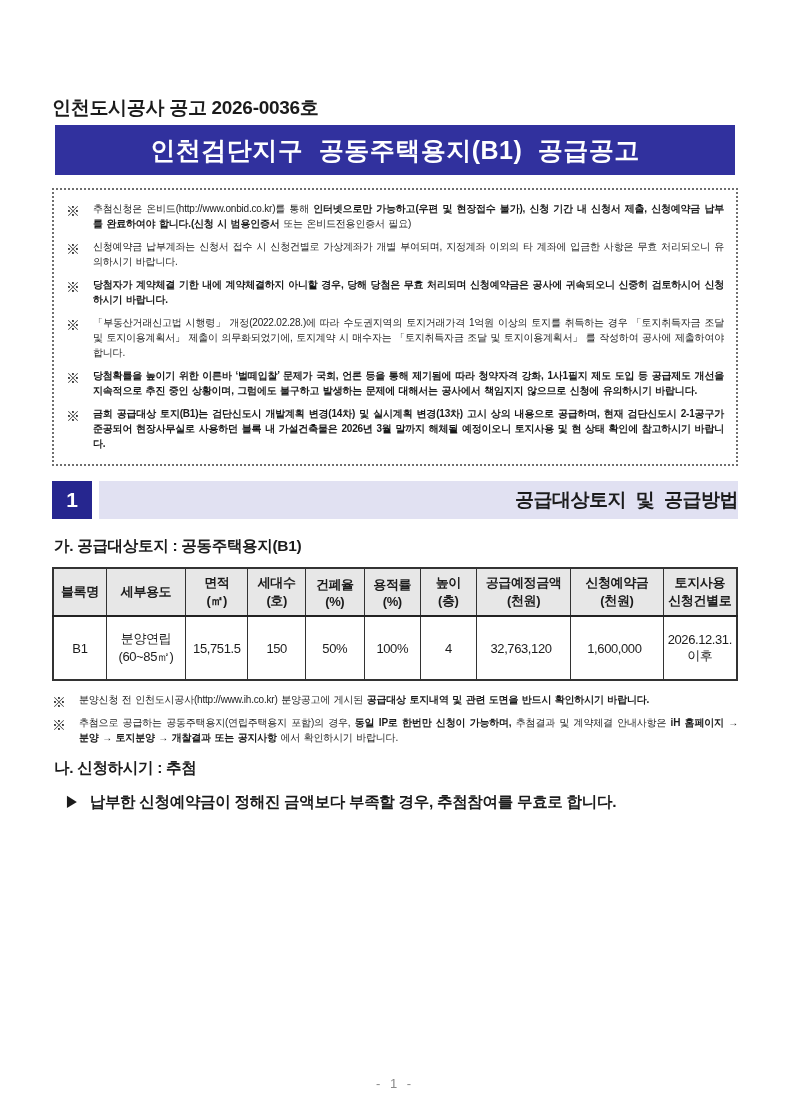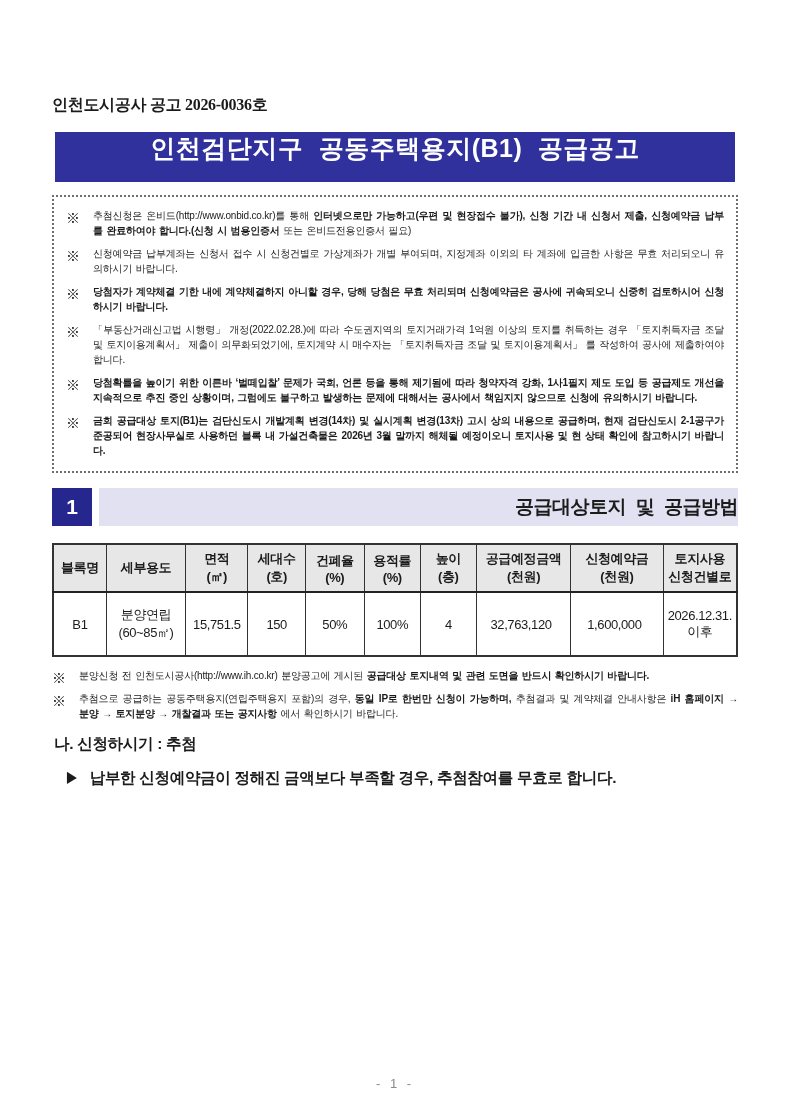--- a/index.html
+++ b/index.html
@@ -17,9 +17,8 @@
     background: #ffffff;
   }
   .doc-number {
-    font-size: 16px; font-weight: bold; letter-spacing: -0.3px;
-    margin-bottom: 16px;
-    font-family: Liberation Serif, serif;
+    font-size: 19px; font-weight: bold; letter-spacing: -0.3px;
+    margin-bottom: 4px;
   }
   .banner {
     height: 50px; margin: 0 3px 13px 3px;

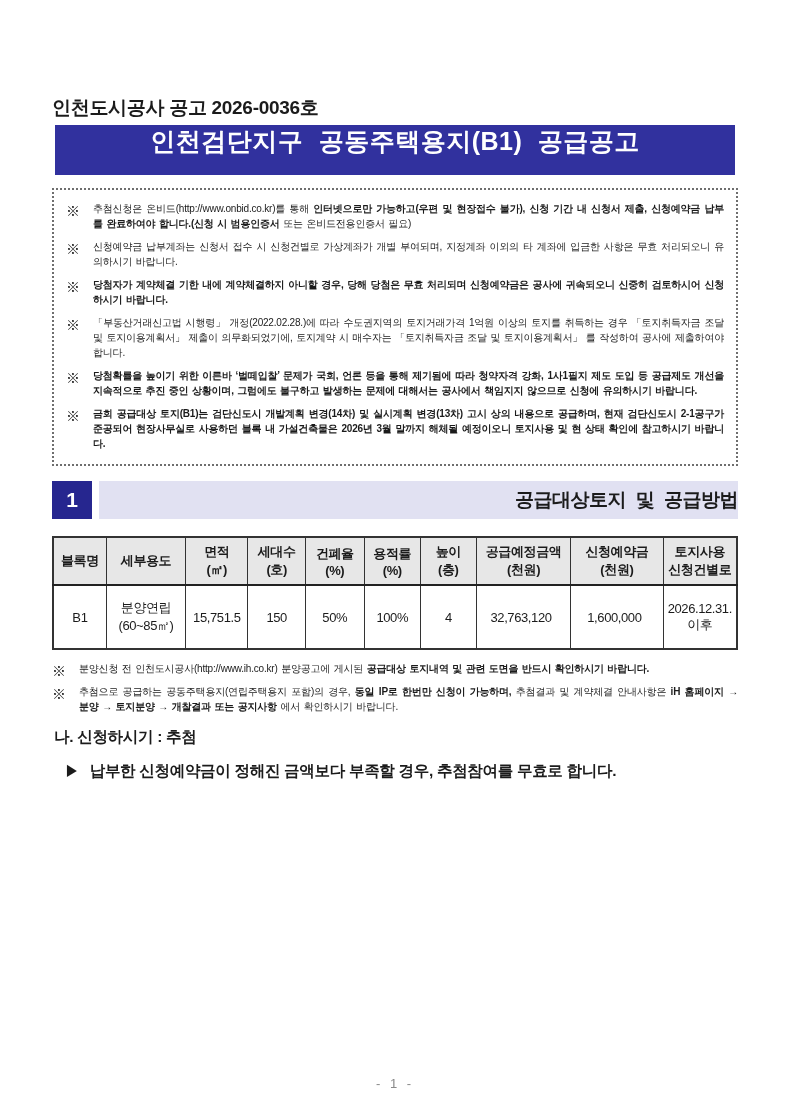--- a/index.html
+++ b/index.html
@@ -22,7 +22,7 @@
   }
   .banner {
     height: 50px; margin: 0 3px 13px 3px;
-    display: flex; align-items: flex-start; justify-content: center;
+    display: flex; align-items: center; justify-content: center;
     color: #ffffff; font-size: 25px; font-weight: bold;
     letter-spacing: 0.5px; word-spacing: 8px;
   }

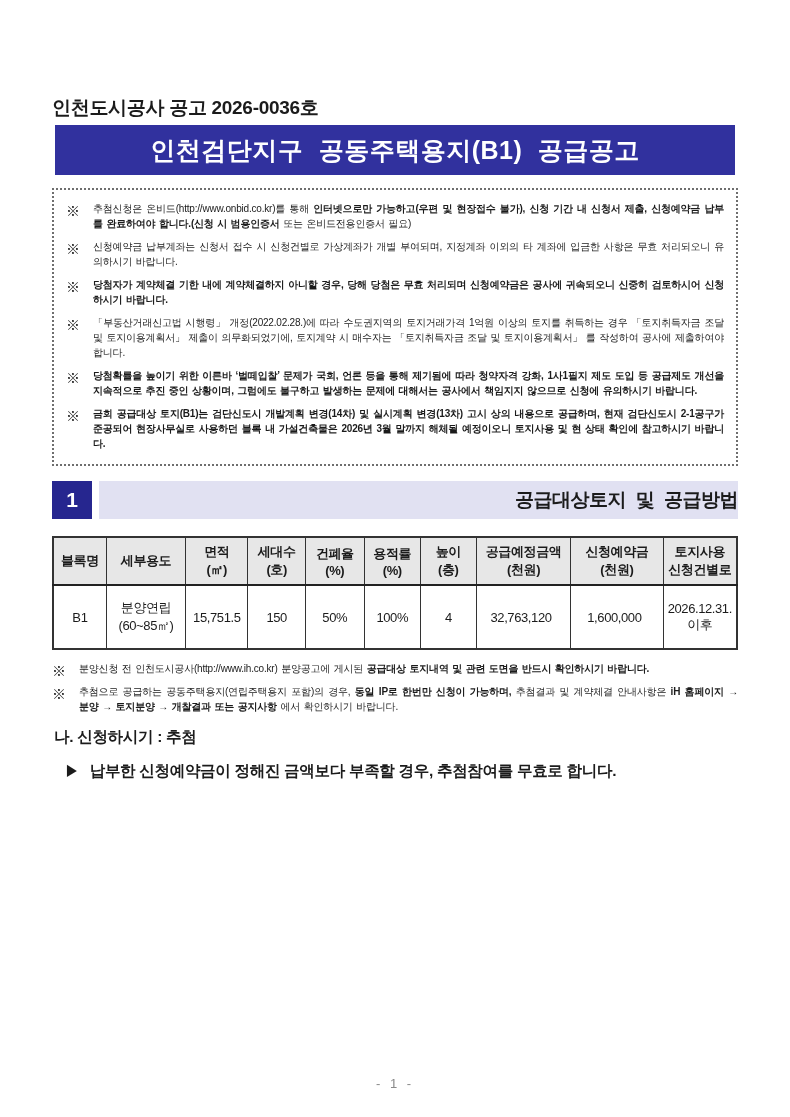--- a/index.html
+++ b/index.html
@@ -132,6 +132,7 @@
     </div>
   </div>
 
+  <div class="sub-label">가. 공급대상토지 : 공동주택용지(B1)</div>
 
   <table class="supply" style="--th-bg: #e7e7e7;">
     <colgroup>

